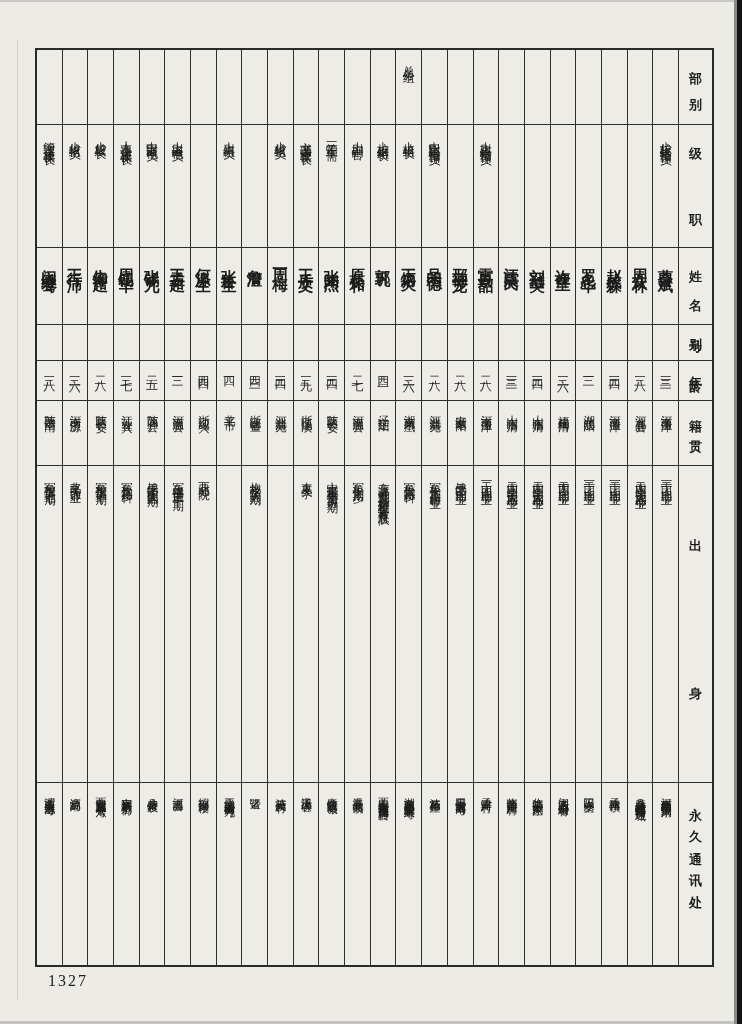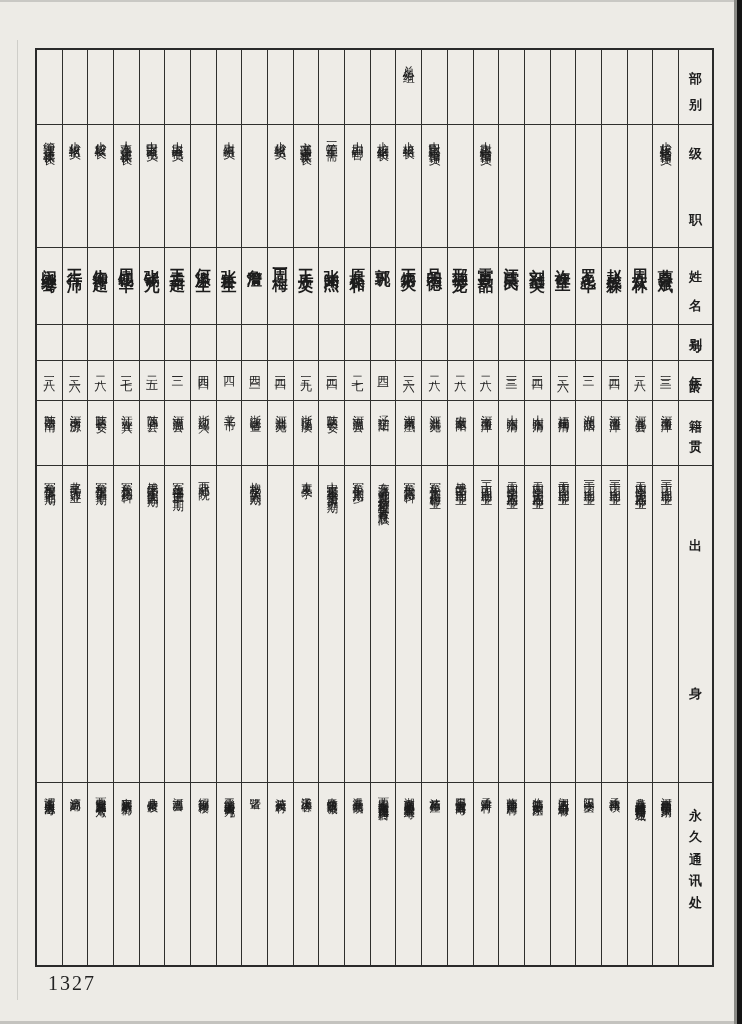--- a/index.html
+++ b/index.html
@@ -21,7 +21,7 @@
 
   .page-number{
     position:absolute;left:48px;top:972px;
-    font-size:20px;letter-spacing:2px;color:#222;
+    font-size:16px;letter-spacing:2px;color:#222;
   }
 
   

